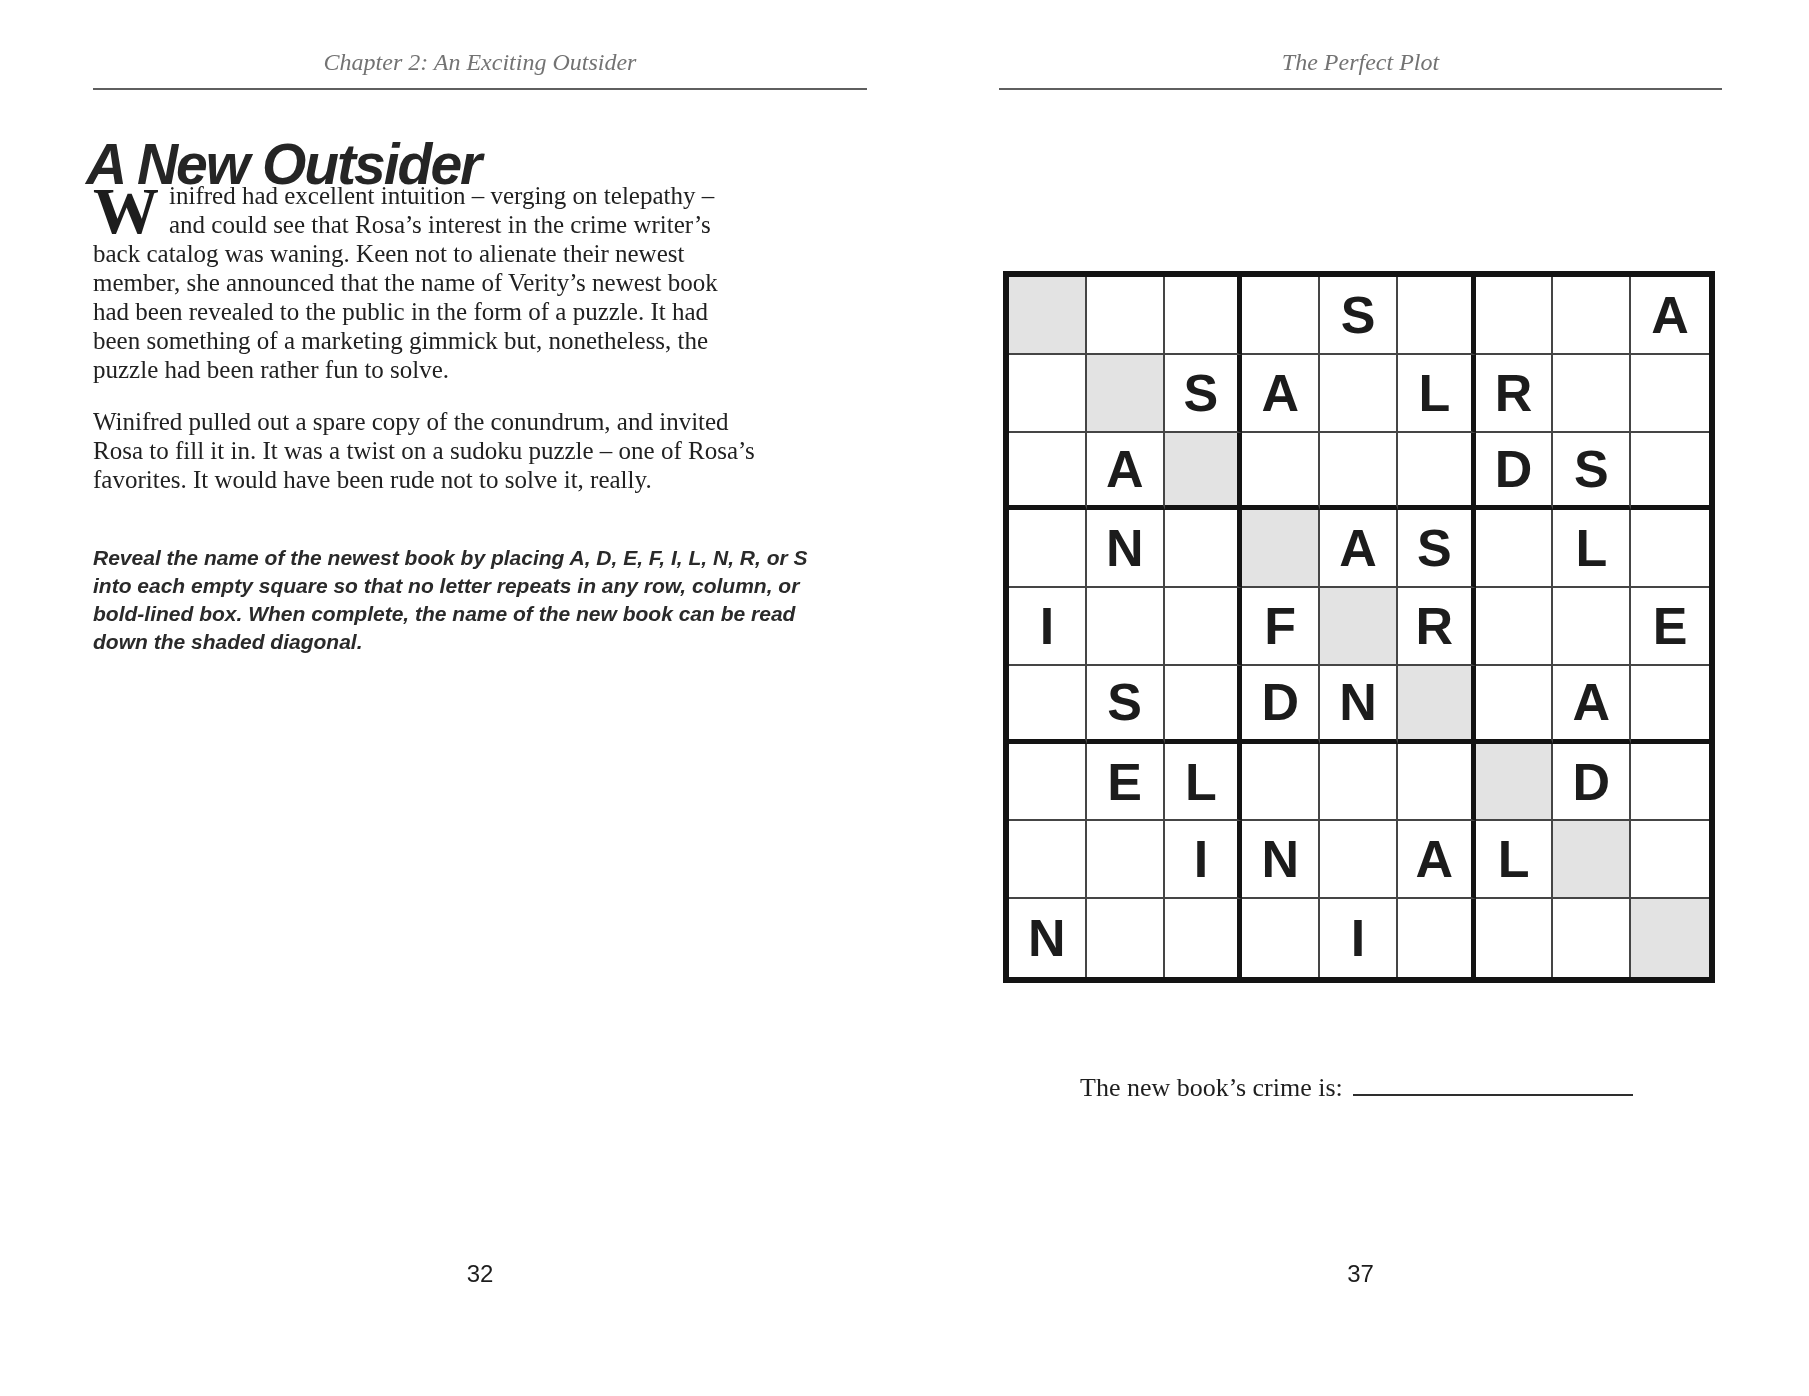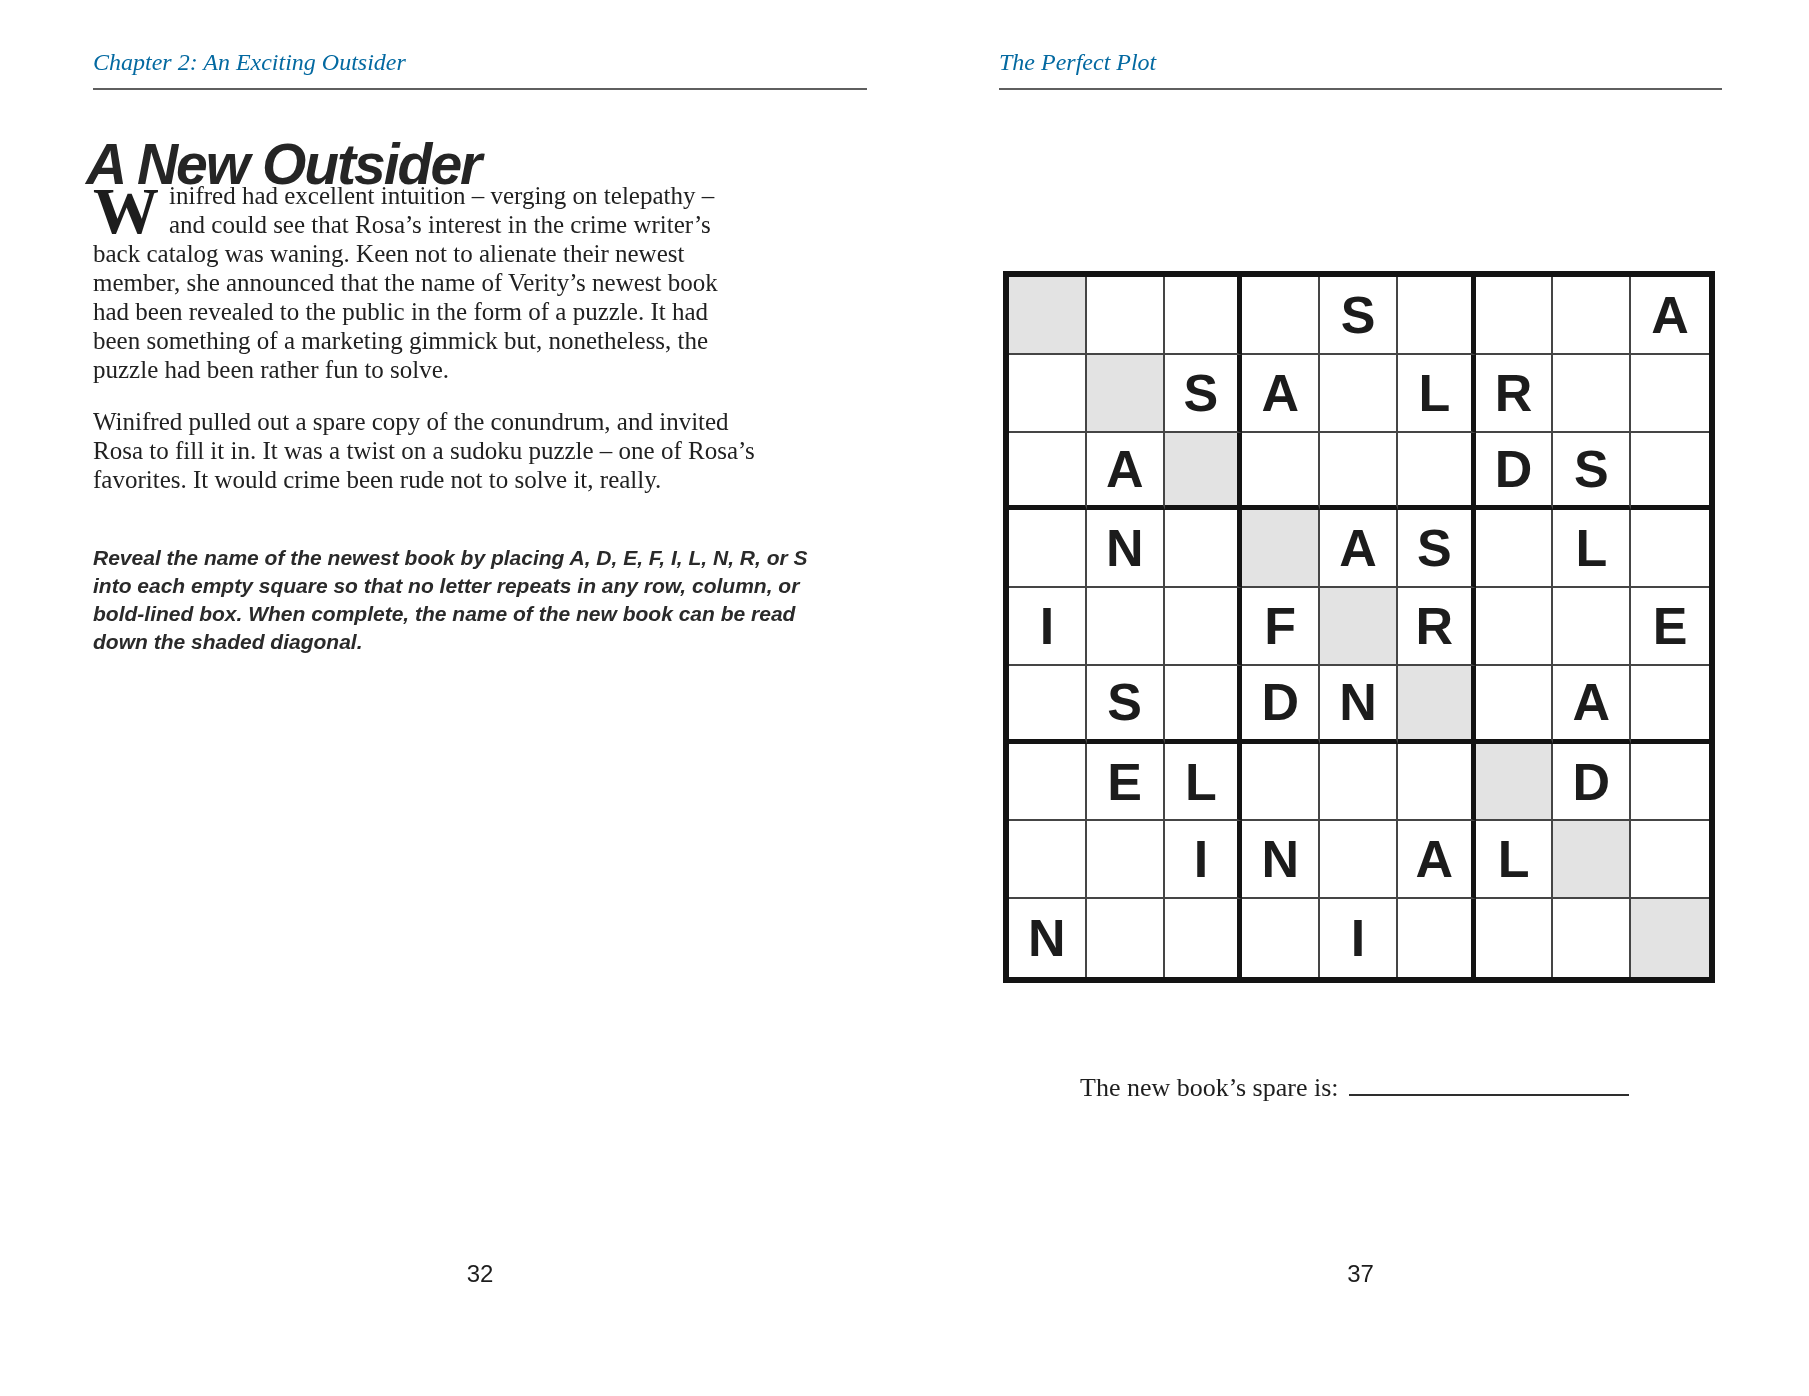--- a/index.html
+++ b/index.html
@@ -9,8 +9,8 @@
     font-family:"Liberation Serif", serif; color:#222;
   }
   .running-head {
-    position:absolute; top:48px; 
-    font:italic 24px/28px "Liberation Serif", serif; color:#0369a1;
+    position:absolute; top:48px; text-align:center;
+    font:italic 24px/28px "Liberation Serif", serif; color:#737373;
     letter-spacing:0px;
   }
   .head-rule {

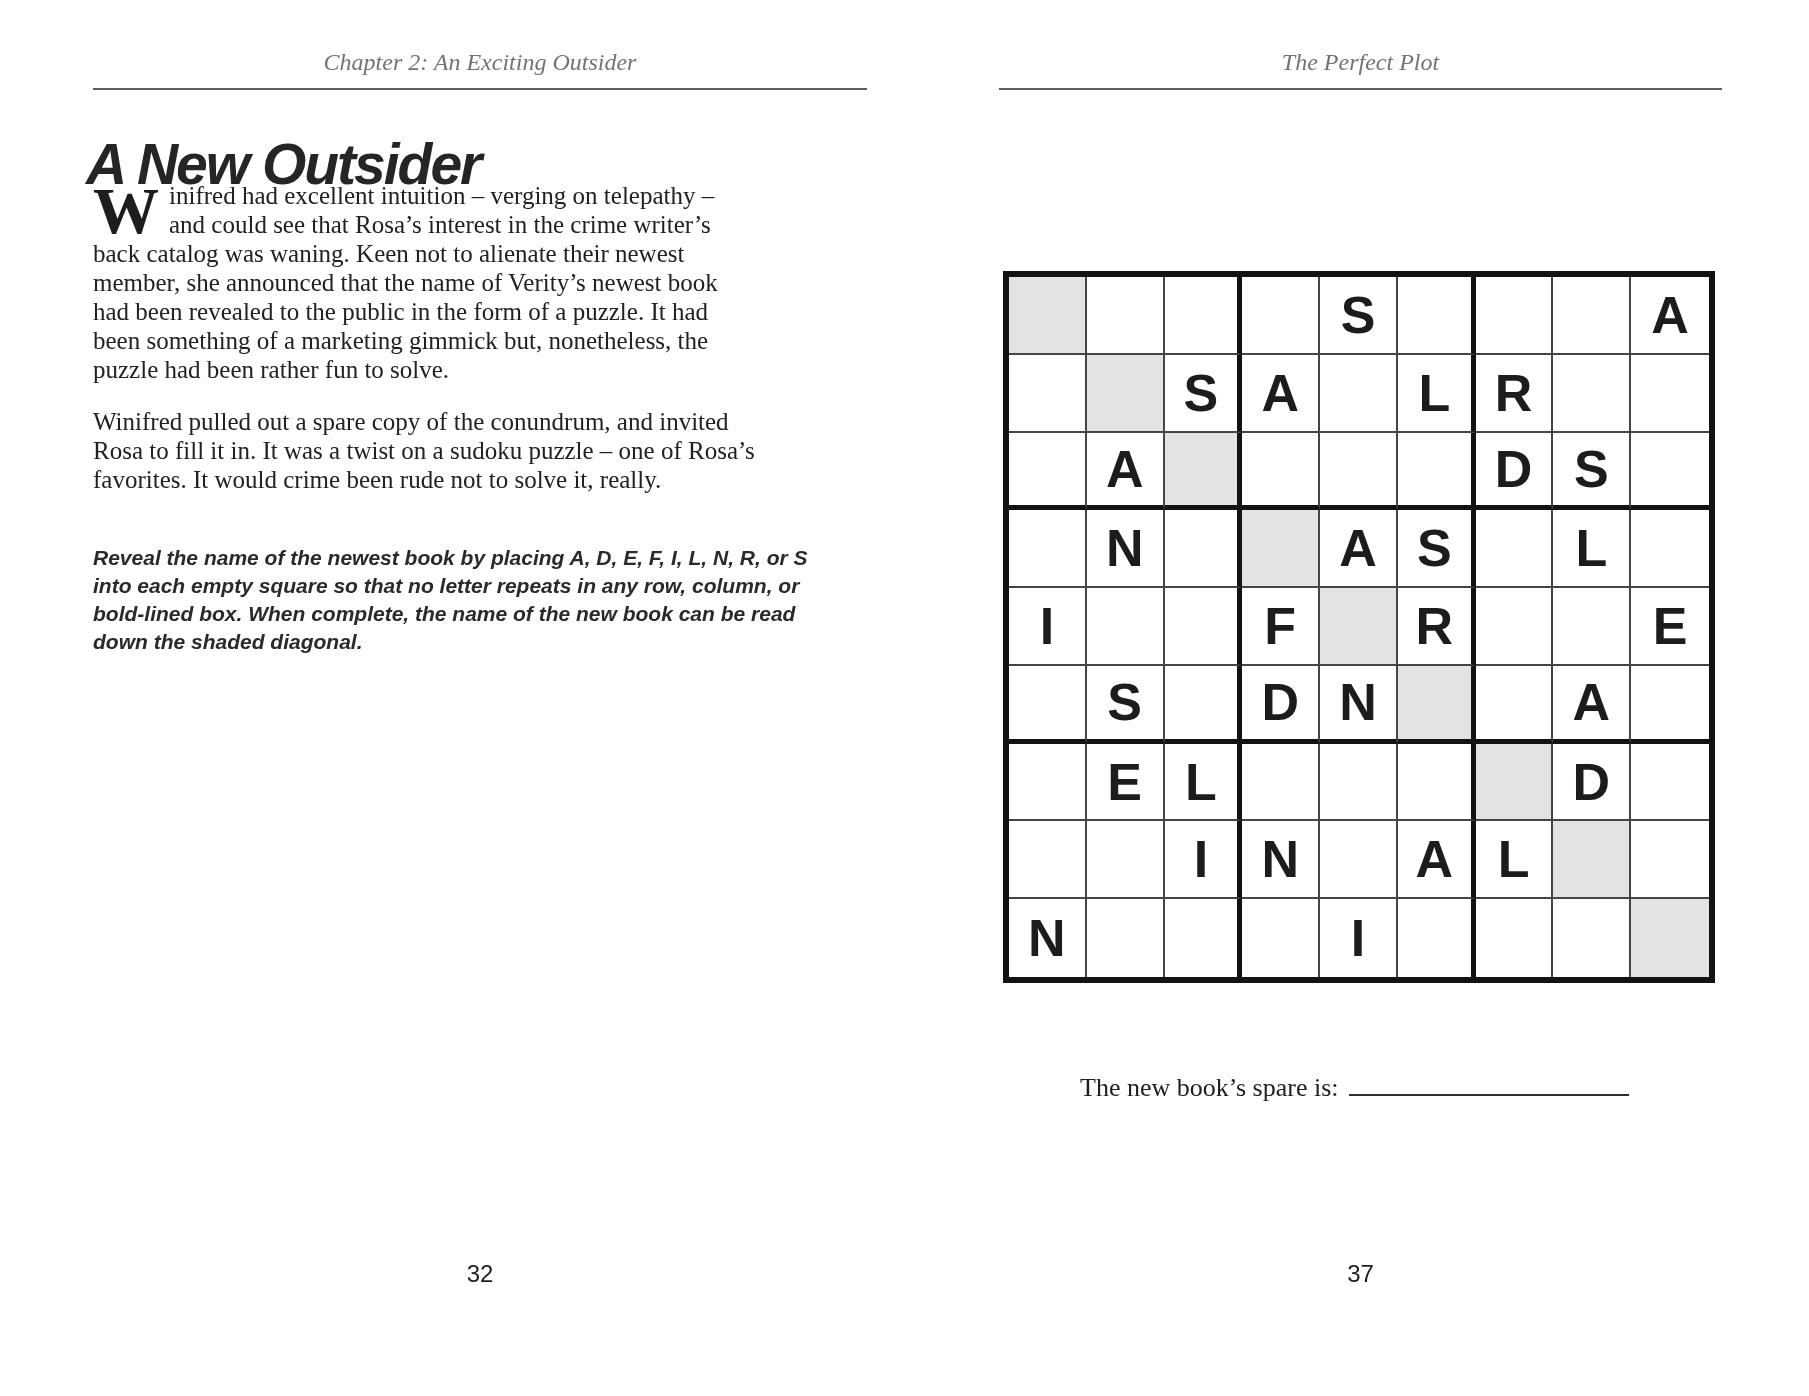--- a/index.html
+++ b/index.html
@@ -92,7 +92,7 @@
 
   <p class="body-text" style="top:407px;">Winifred pulled out a spare copy of the conundrum, and invited
 Rosa to fill it in. It was a twist on a sudoku puzzle – one of Rosa’s
-favorites. It would crime been rude not to solve it, really.</p>
+favorites. It would have been rude not to solve it, really.</p>
 
   <p class="instructions">Reveal the name of the newest book by placing A, D, E, F, I, L, N, R, or S
 into each empty square so that no letter repeats in any row, column, or

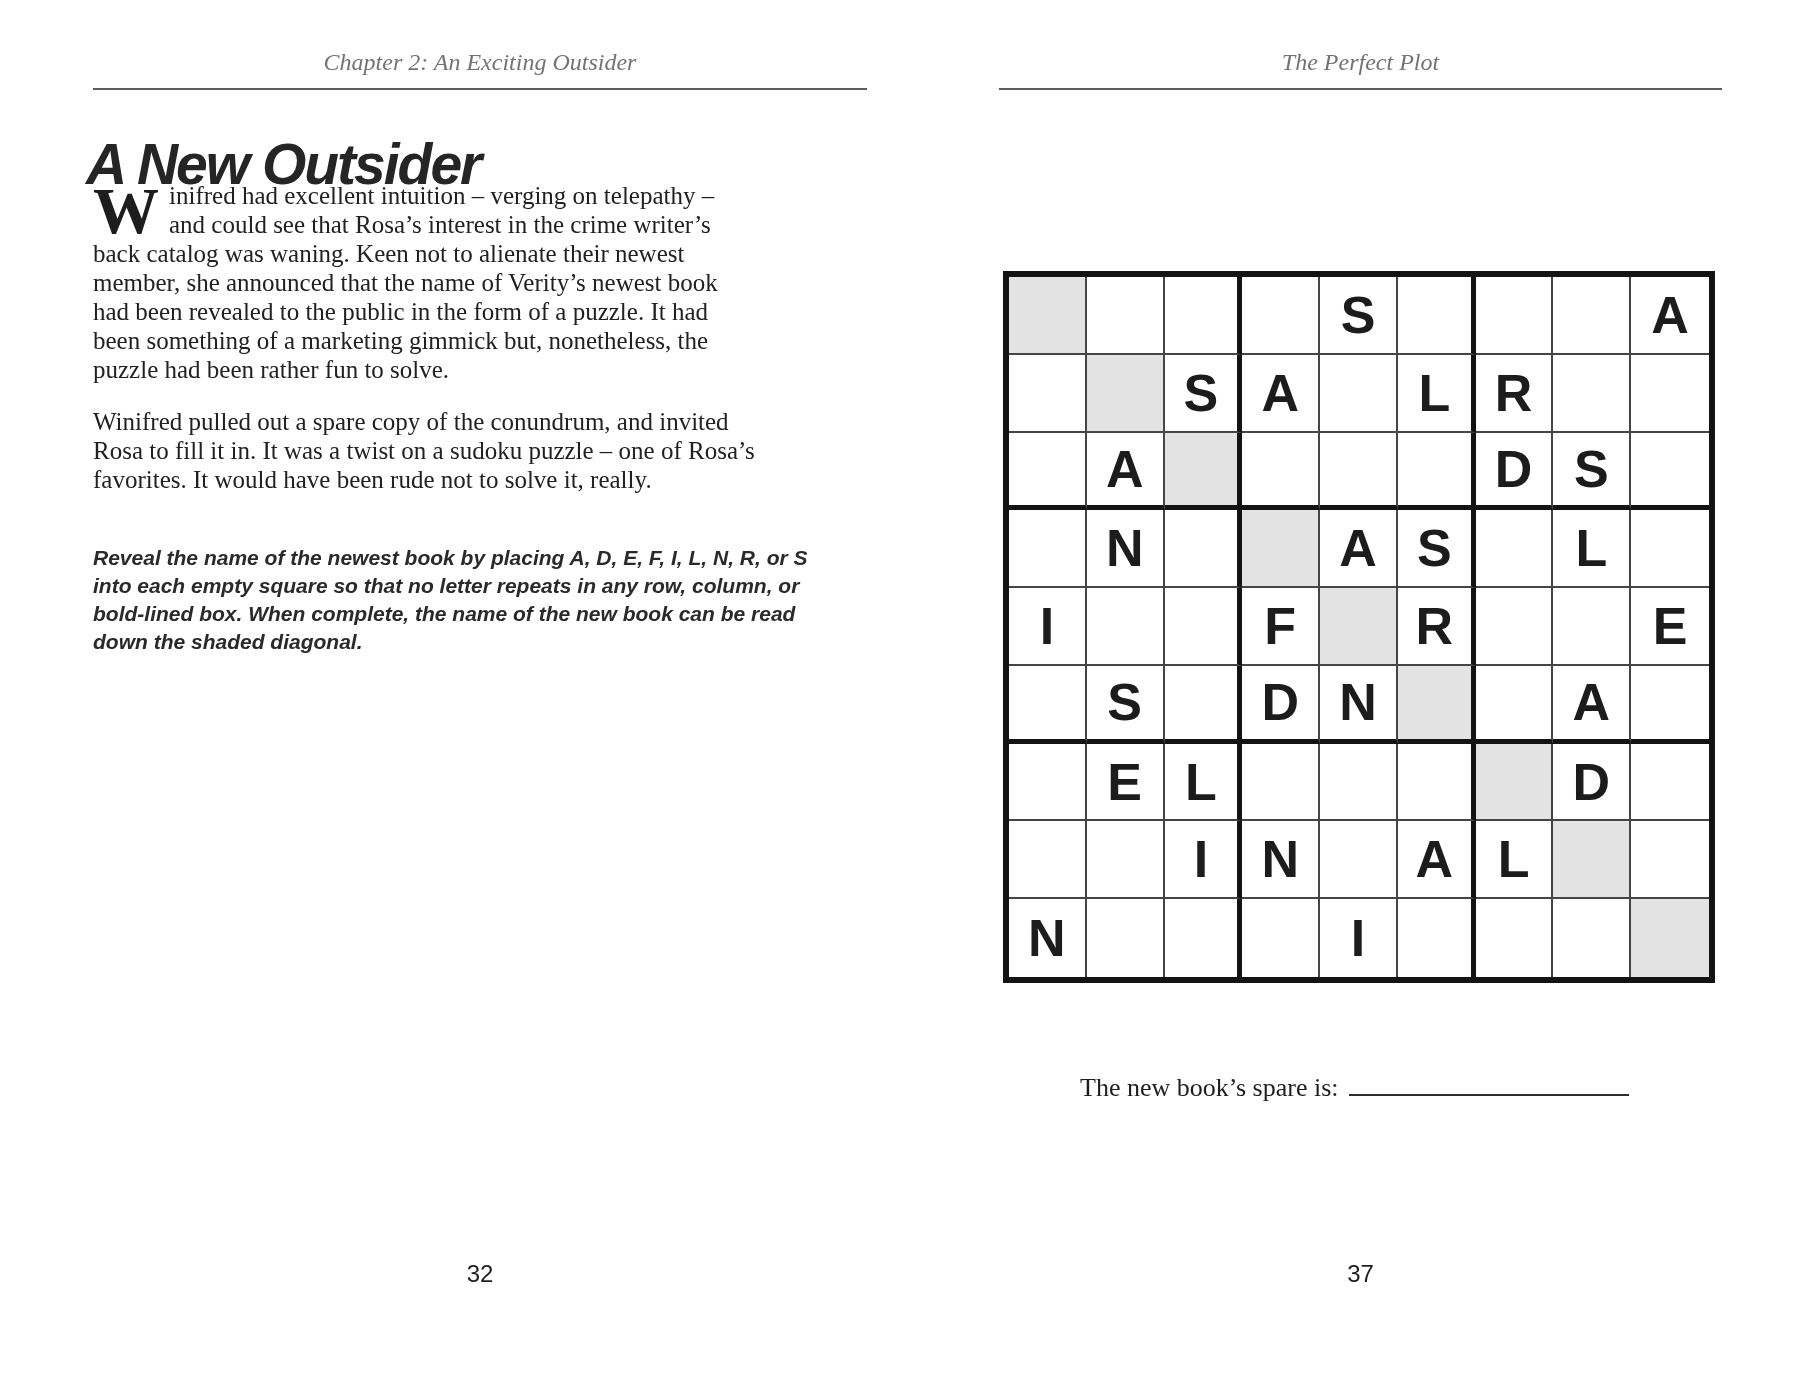--- a/index.html
+++ b/index.html
@@ -190,7 +190,7 @@
       <div class="cell shaded" style="background: rgb(227, 227, 227); color: rgb(28, 28, 28);"></div>
     </div>
 
-  <div class="answer-line"><span>The new book’s spare is:</span><span class="answer-blank"></span></div>
+  <div class="answer-line"><span>The new book’s crime is:</span><span class="answer-blank"></span></div>
 
   <div class="page-number rp-col">37</div>
 </div>

